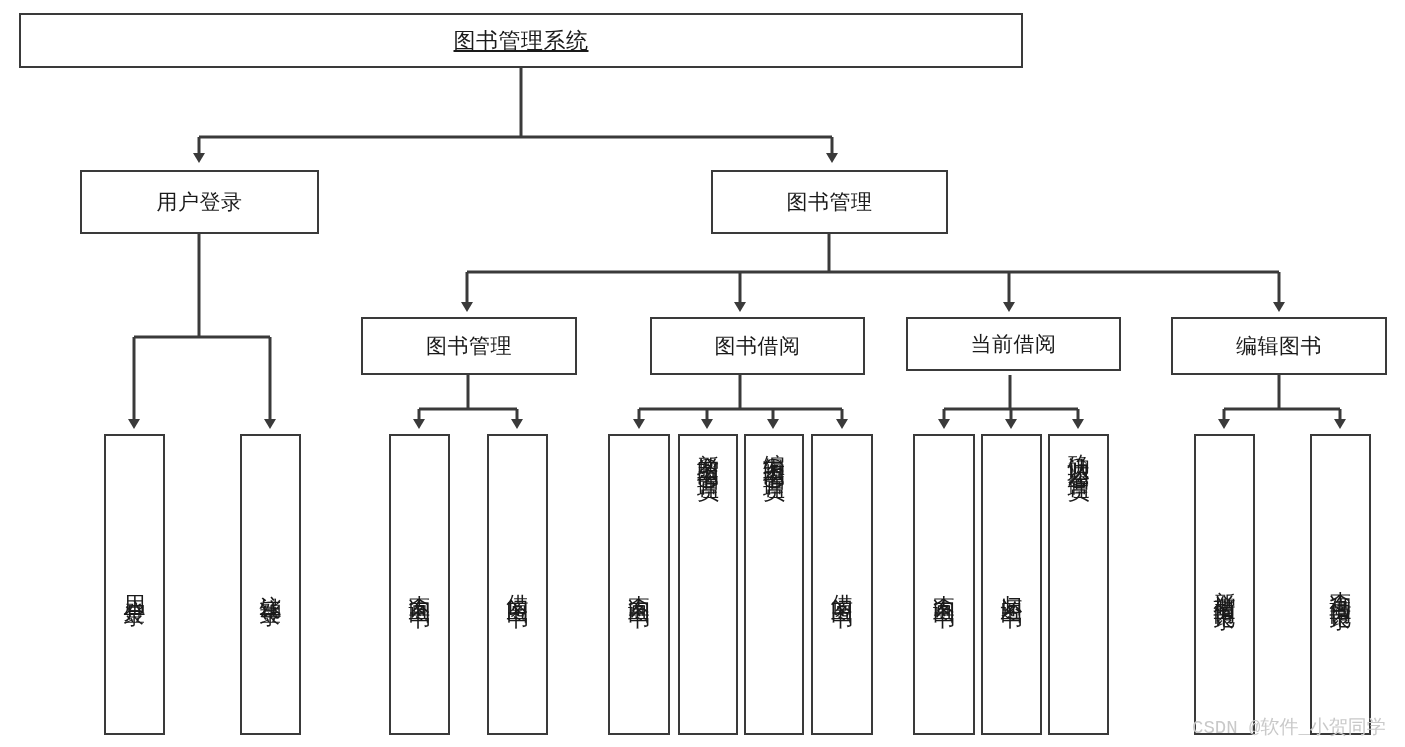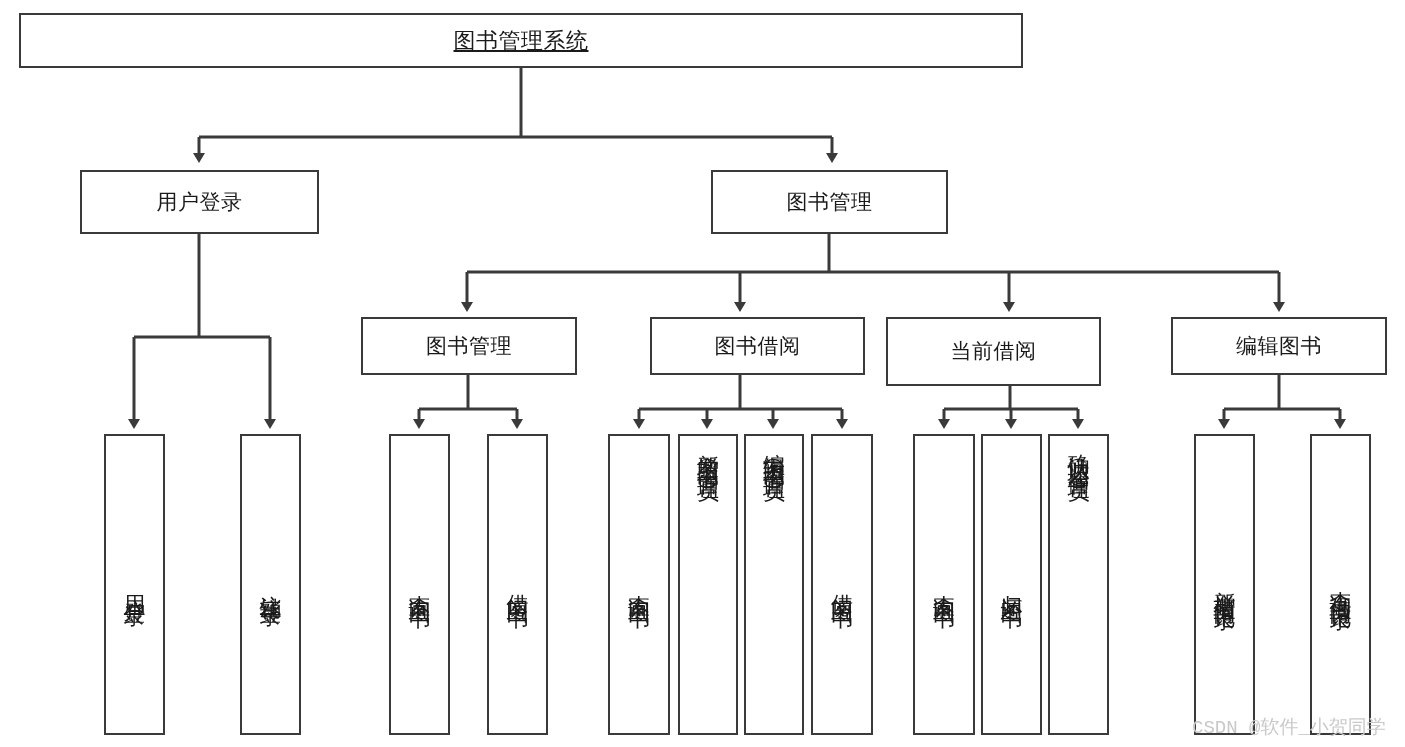--- a/index.html
+++ b/index.html
@@ -152,7 +152,7 @@
   <div class="node horiz" style="left:650px; top:317px; width:215px; height:58px;">
     <span class="label">图书借阅</span>
   </div>
-  <div class="node horiz" style="left:886px; top:317px; width:215px; height:69px;">
+  <div class="node horiz" style="left:906px; top:317px; width:215px; height:54px;">
     <span class="label">当前借阅</span>
   </div>
   <div class="node horiz" style="left:1171px; top:317px; width:216px; height:58px;">

